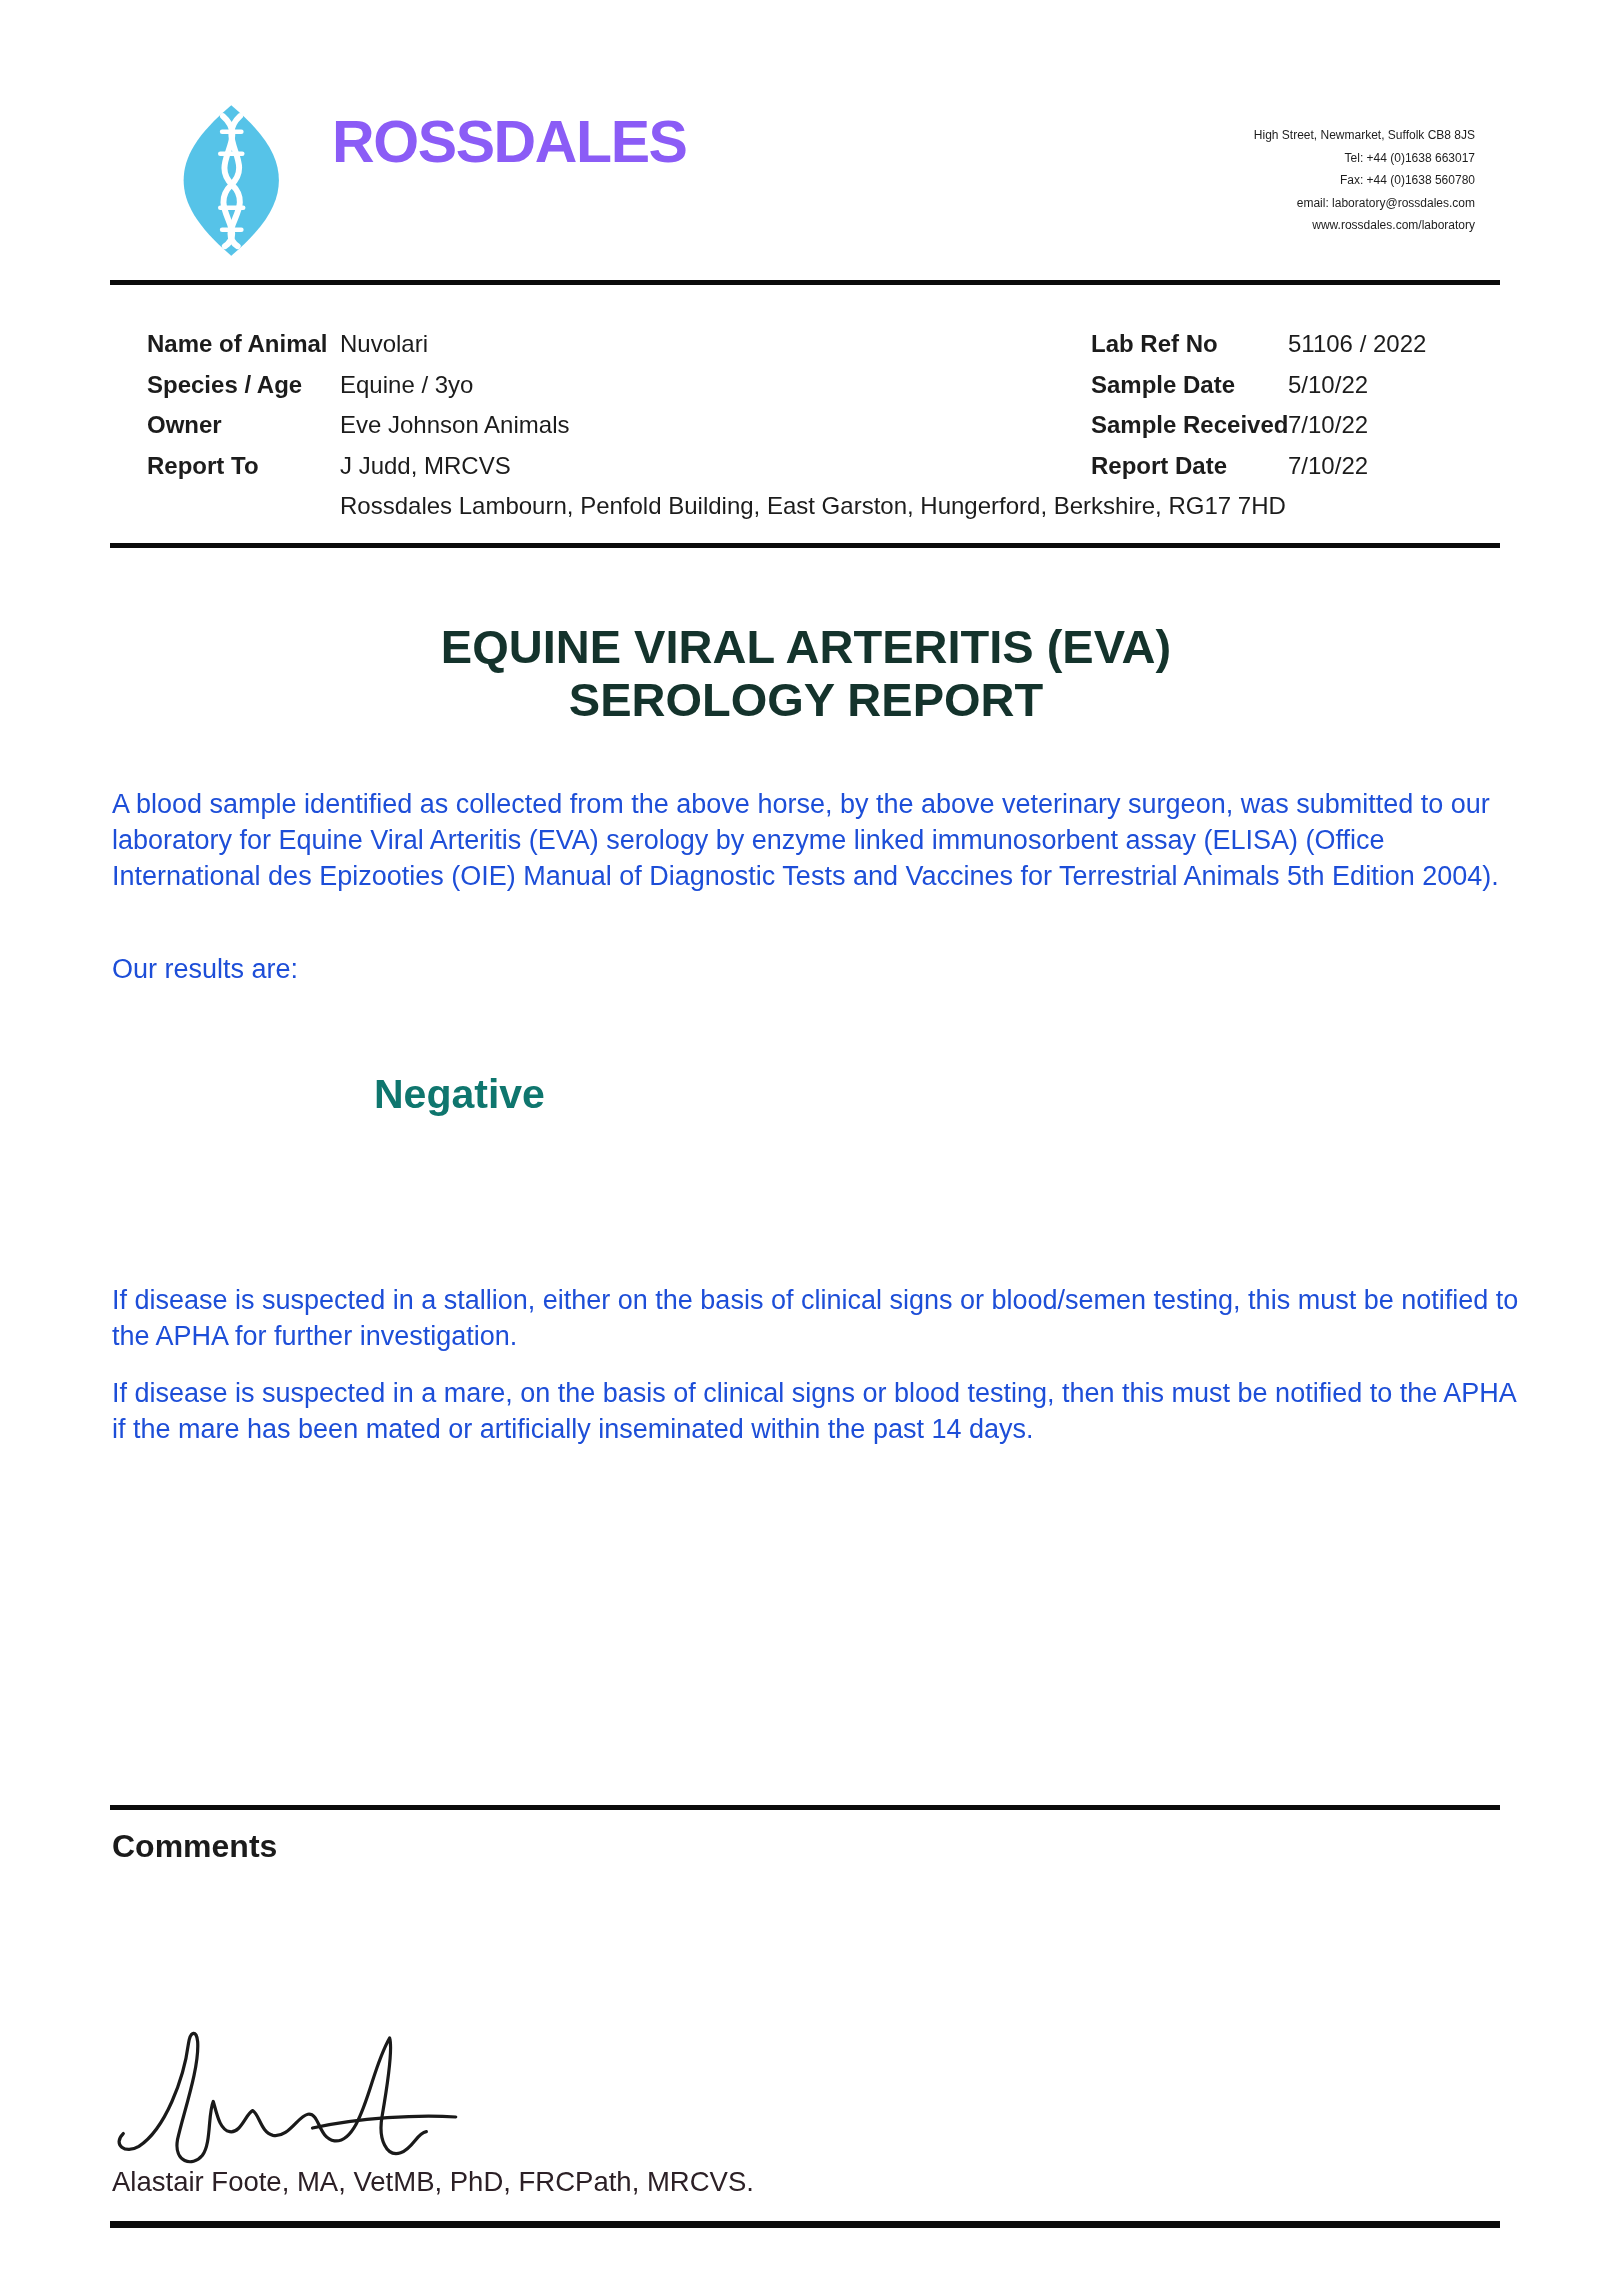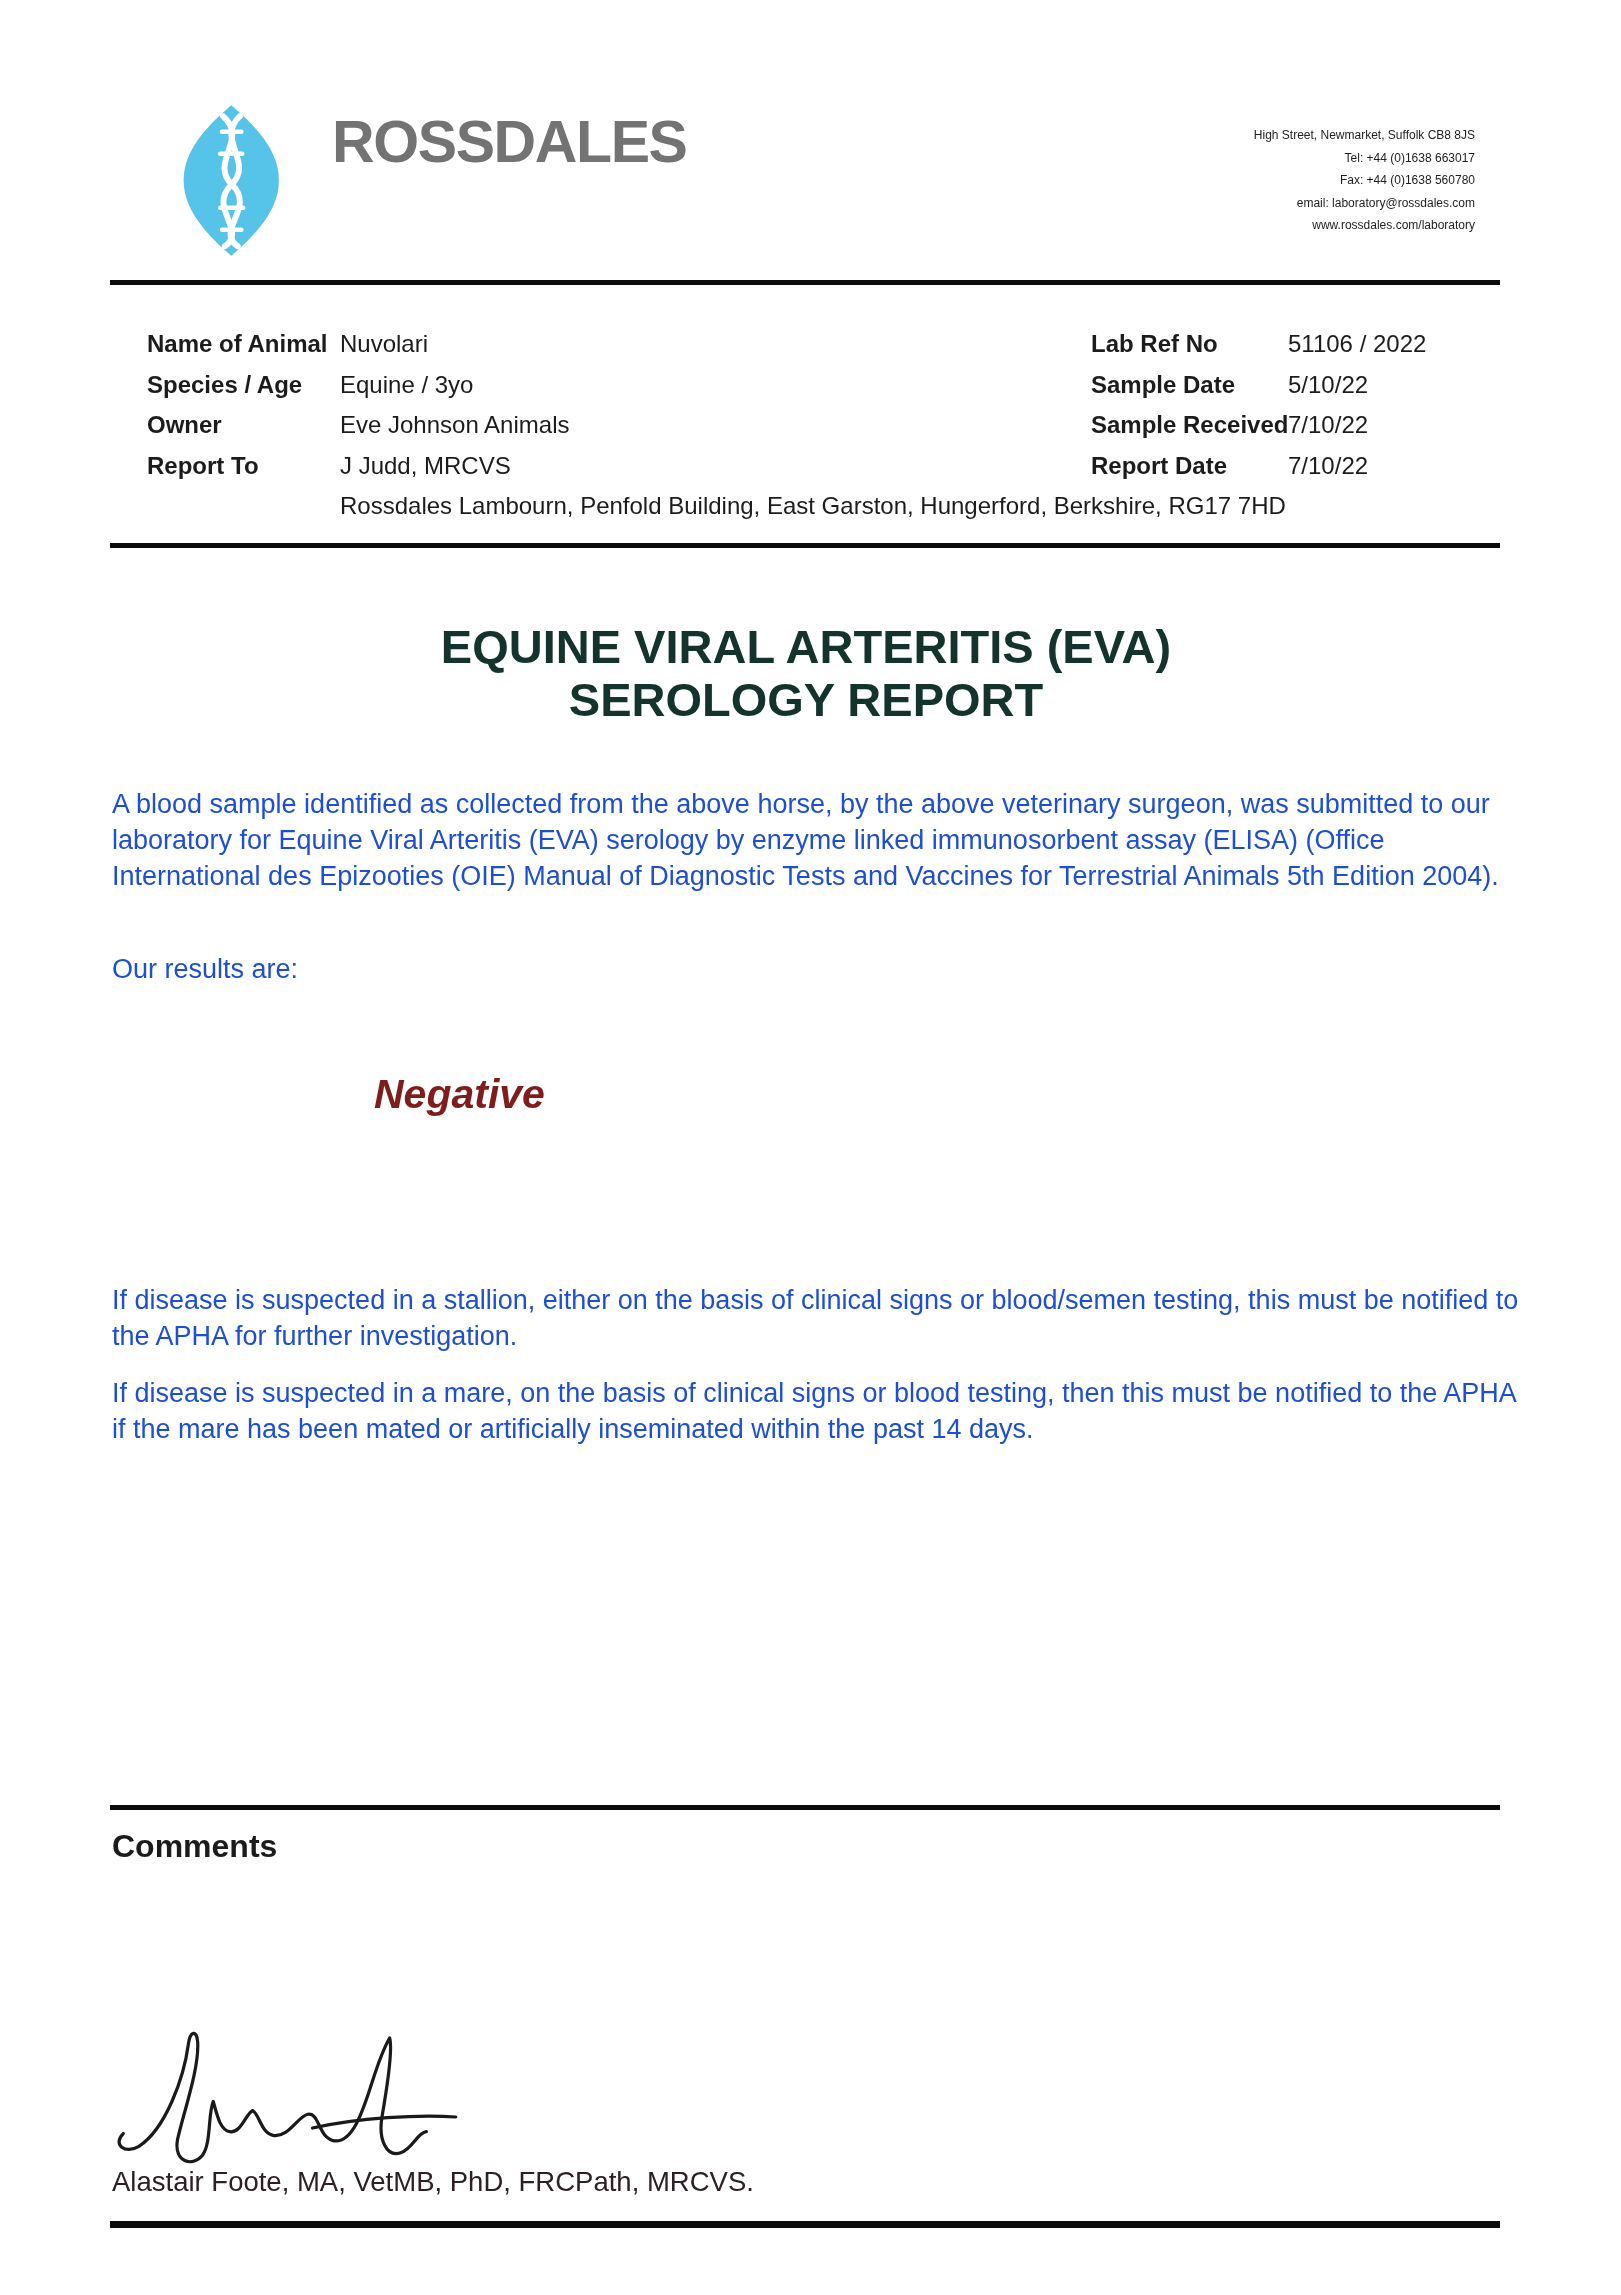--- a/index.html
+++ b/index.html
@@ -11,7 +11,7 @@
   .rule{position:absolute;left:110px;width:1390px;height:5px;background:#0b0b0b;}
   
   .logo-mark{left:169px;top:103px;width:125px;height:155px;}
-  .logo-word1{left:332px;top:113px;font-size:59px;font-weight:bold;letter-spacing:-1.4px;color:#737373;line-height:1;}
+  .logo-word1{left:332px;top:113px;font-size:59px;font-weight:bold;letter-spacing:-1.4px;color:#8b5cf6;line-height:1;}
   .logo-word2{left:332px;top:177px;font-size:58px;font-weight:bold;letter-spacing:-0.9px;color:#56c3e8;line-height:1;}
   
   .contact{right:147px;top:124px;text-align:right;font-size:12px;line-height:22.5px;color:#1d1d1d;}

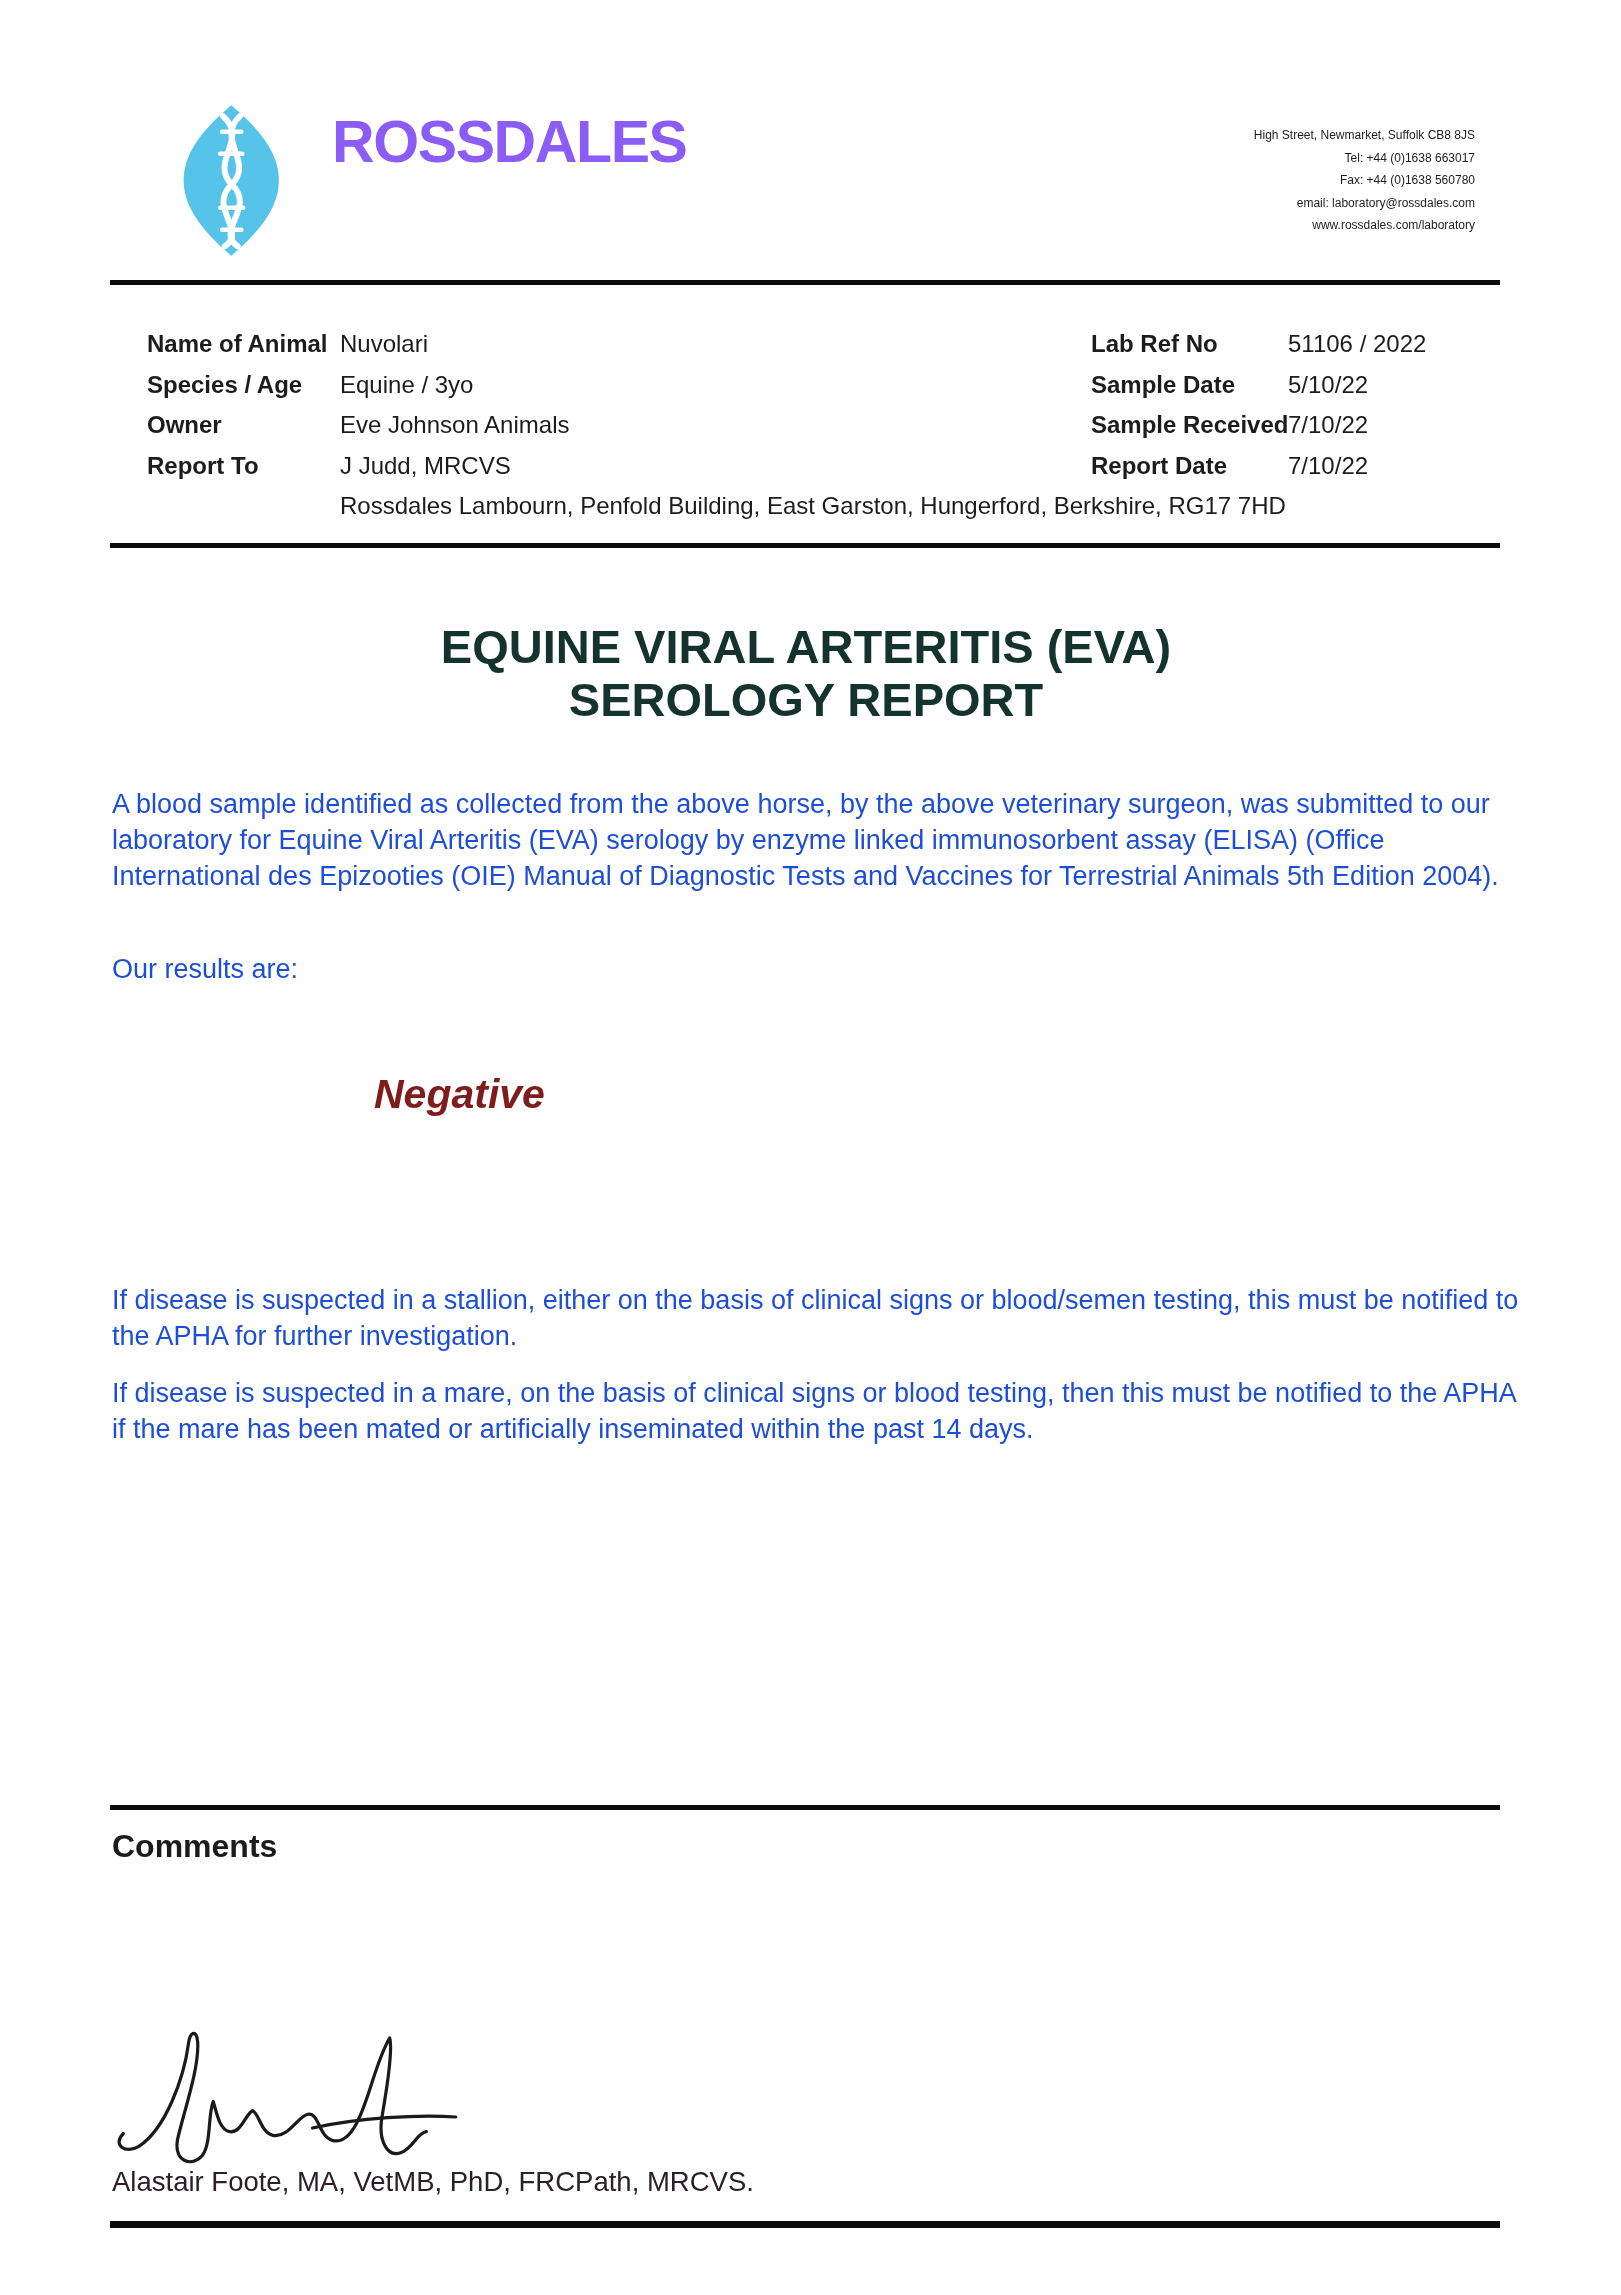--- a/index.html
+++ b/index.html
@@ -25,7 +25,7 @@
   .title{left:112px;width:1388px;text-align:center;font-size:47px;font-weight:bold;color:#14332c;line-height:1;}
   
   .para{left:112px;width:1414px;font-size:27px;line-height:36px;color:#1d4ed8;}
-  .result{left:374px;font-size:41px;font-weight:bold;color:#7f1d1d;line-height:1;font-style:italic;}
+  .result{left:374px;font-size:41px;font-weight:bold;color:#0f766e;line-height:1;}
   .comments-h{left:112px;font-size:32px;font-weight:bold;color:#1b1b1b;line-height:1;}
   .signoff{left:112px;font-size:27.5px;color:#2c2026;white-space:nowrap;line-height:1;}
   .sig{left:115px;top:2024px;width:349px;height:152px;}

